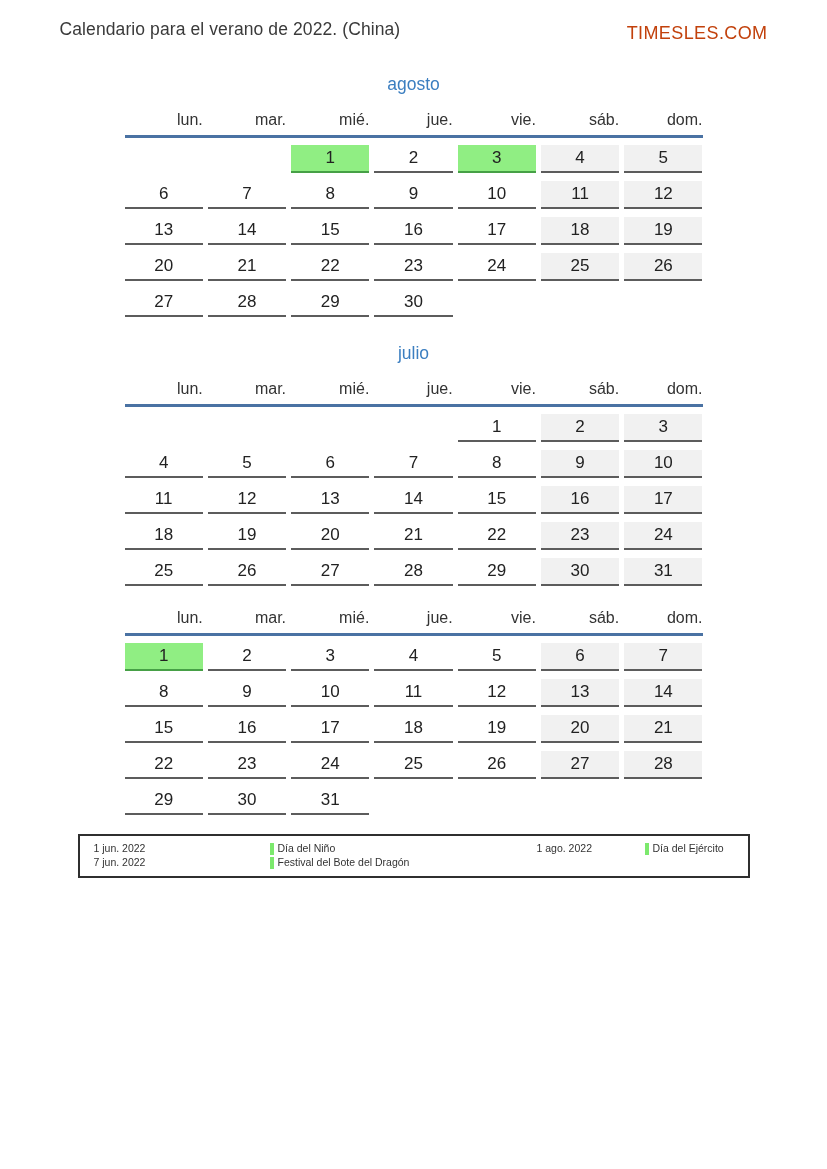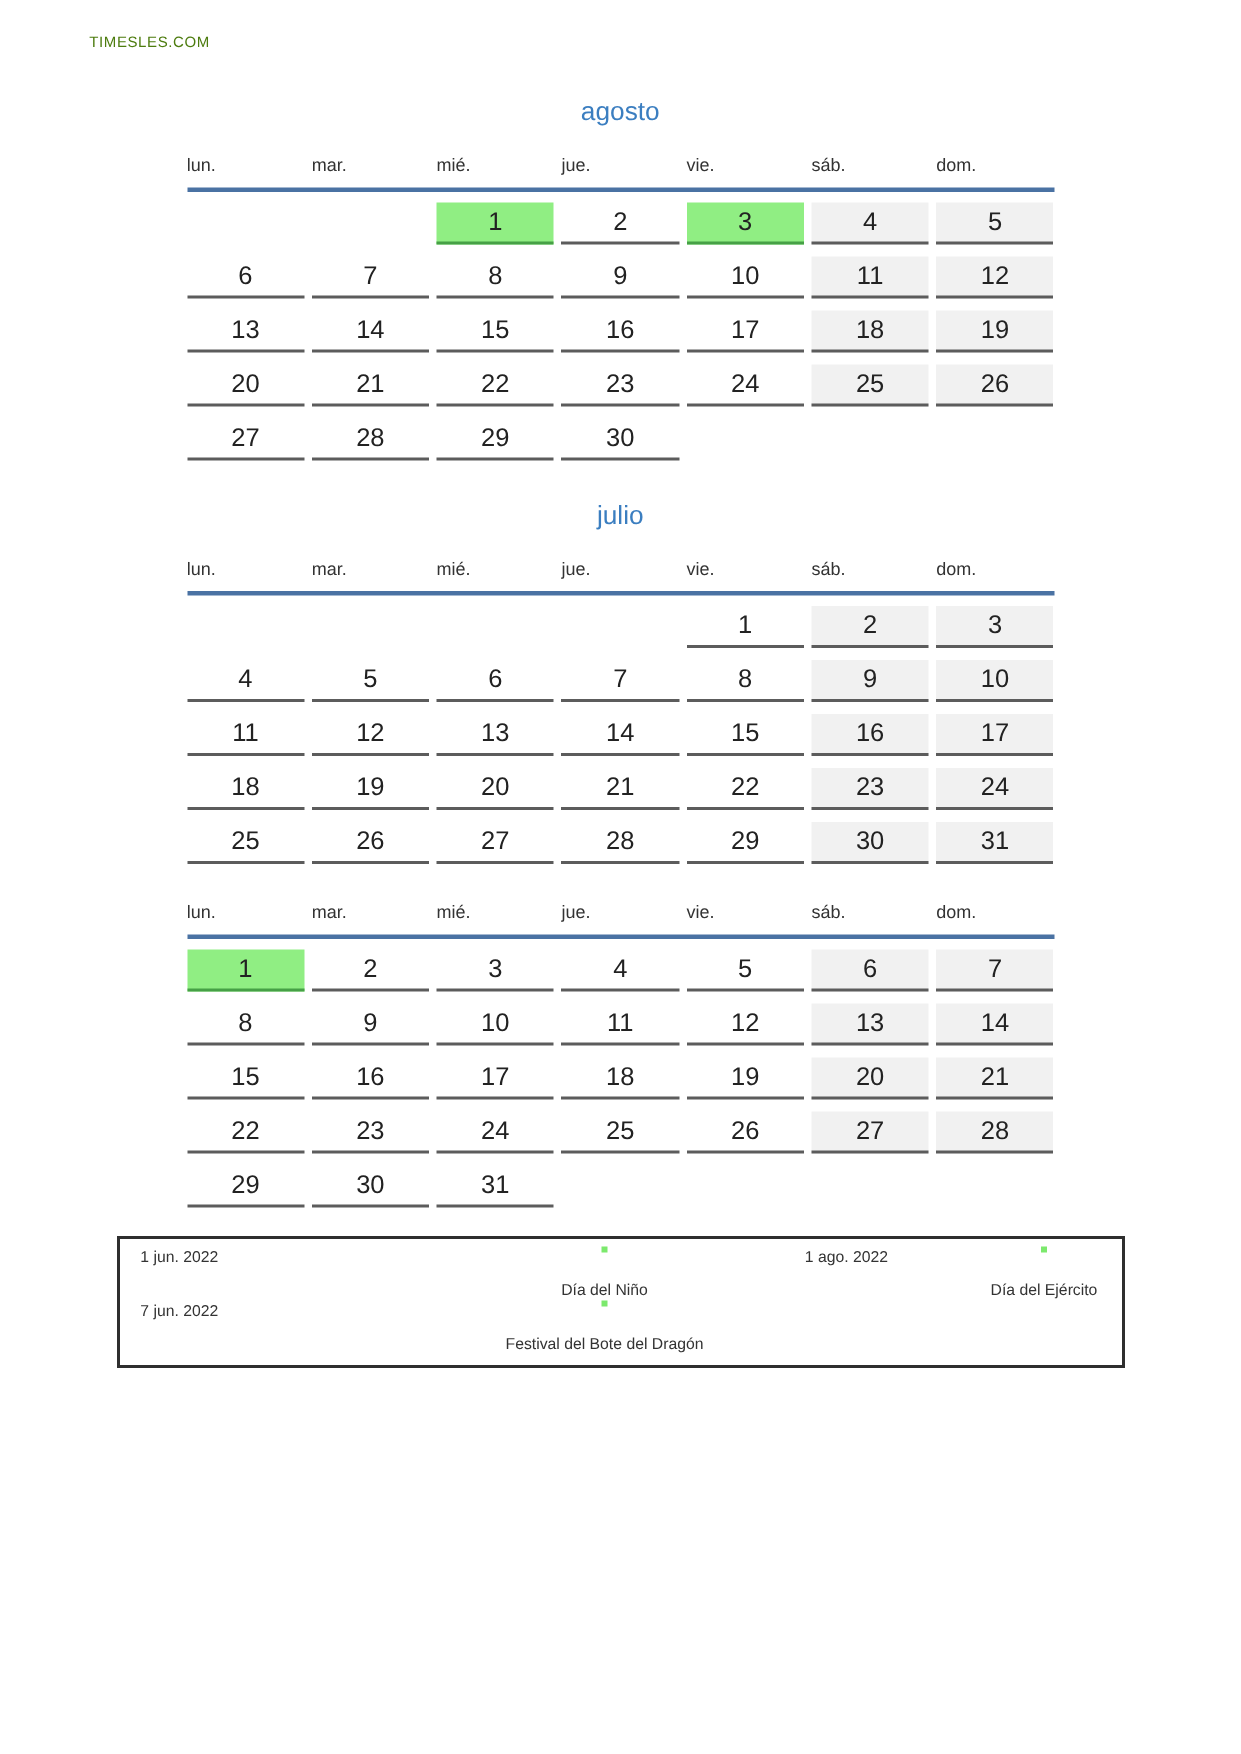--- a/index.html
+++ b/index.html
@@ -97,6 +97,7 @@
 <body>
 
 <header class="topbar">
+  <h1 class="page-title">Calendario para el verano de 2022. (China)</h1>
   <a class="site-link" href="#">TIMESLES.COM</a>
 </header>
 

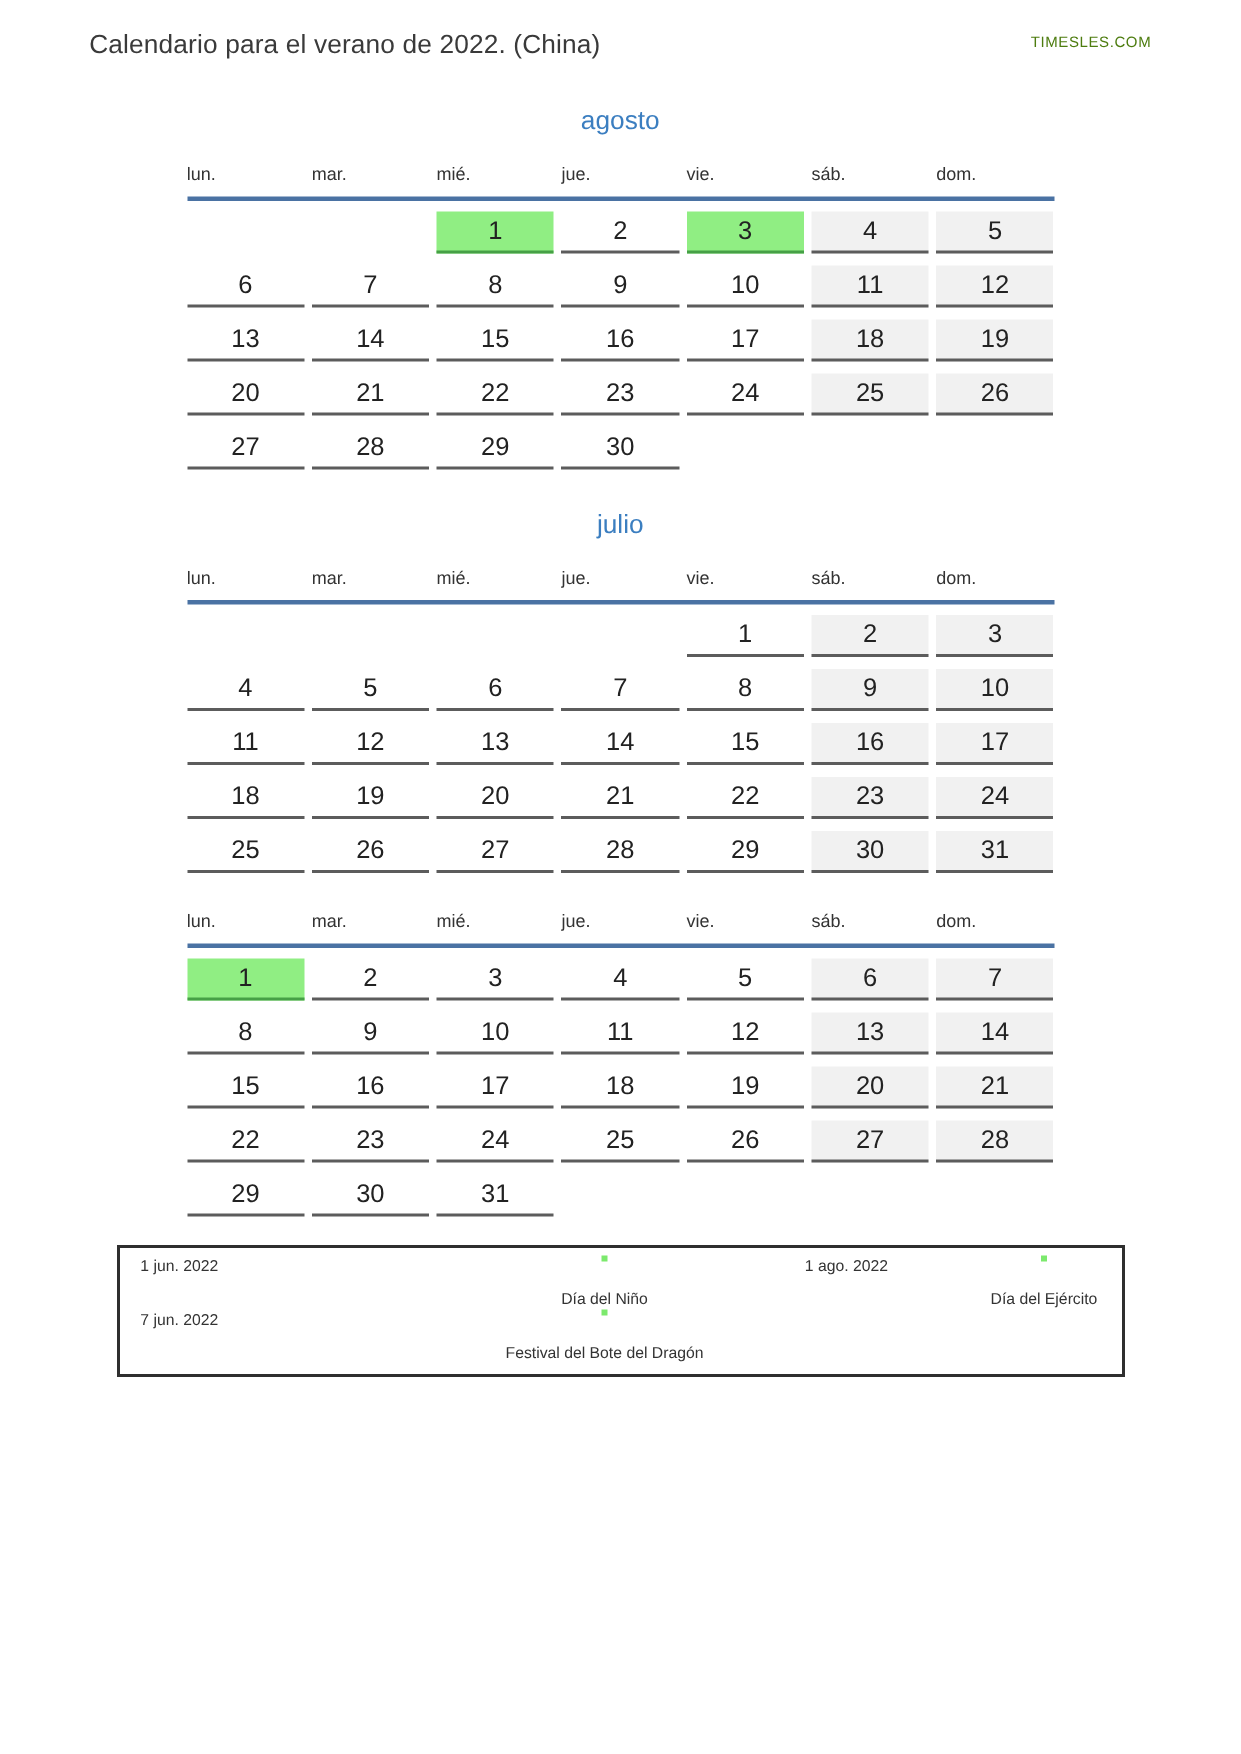--- a/index.html
+++ b/index.html
@@ -27,8 +27,8 @@
     letter-spacing: 0.1px;
   }
   .site-link {
-    font-size: 10px;
-    color: #4d7c0f;
+    font-size: 18px;
+    color: #c2410c;
     text-decoration: none;
     letter-spacing: 0.4px;
     padding-top: 4px;

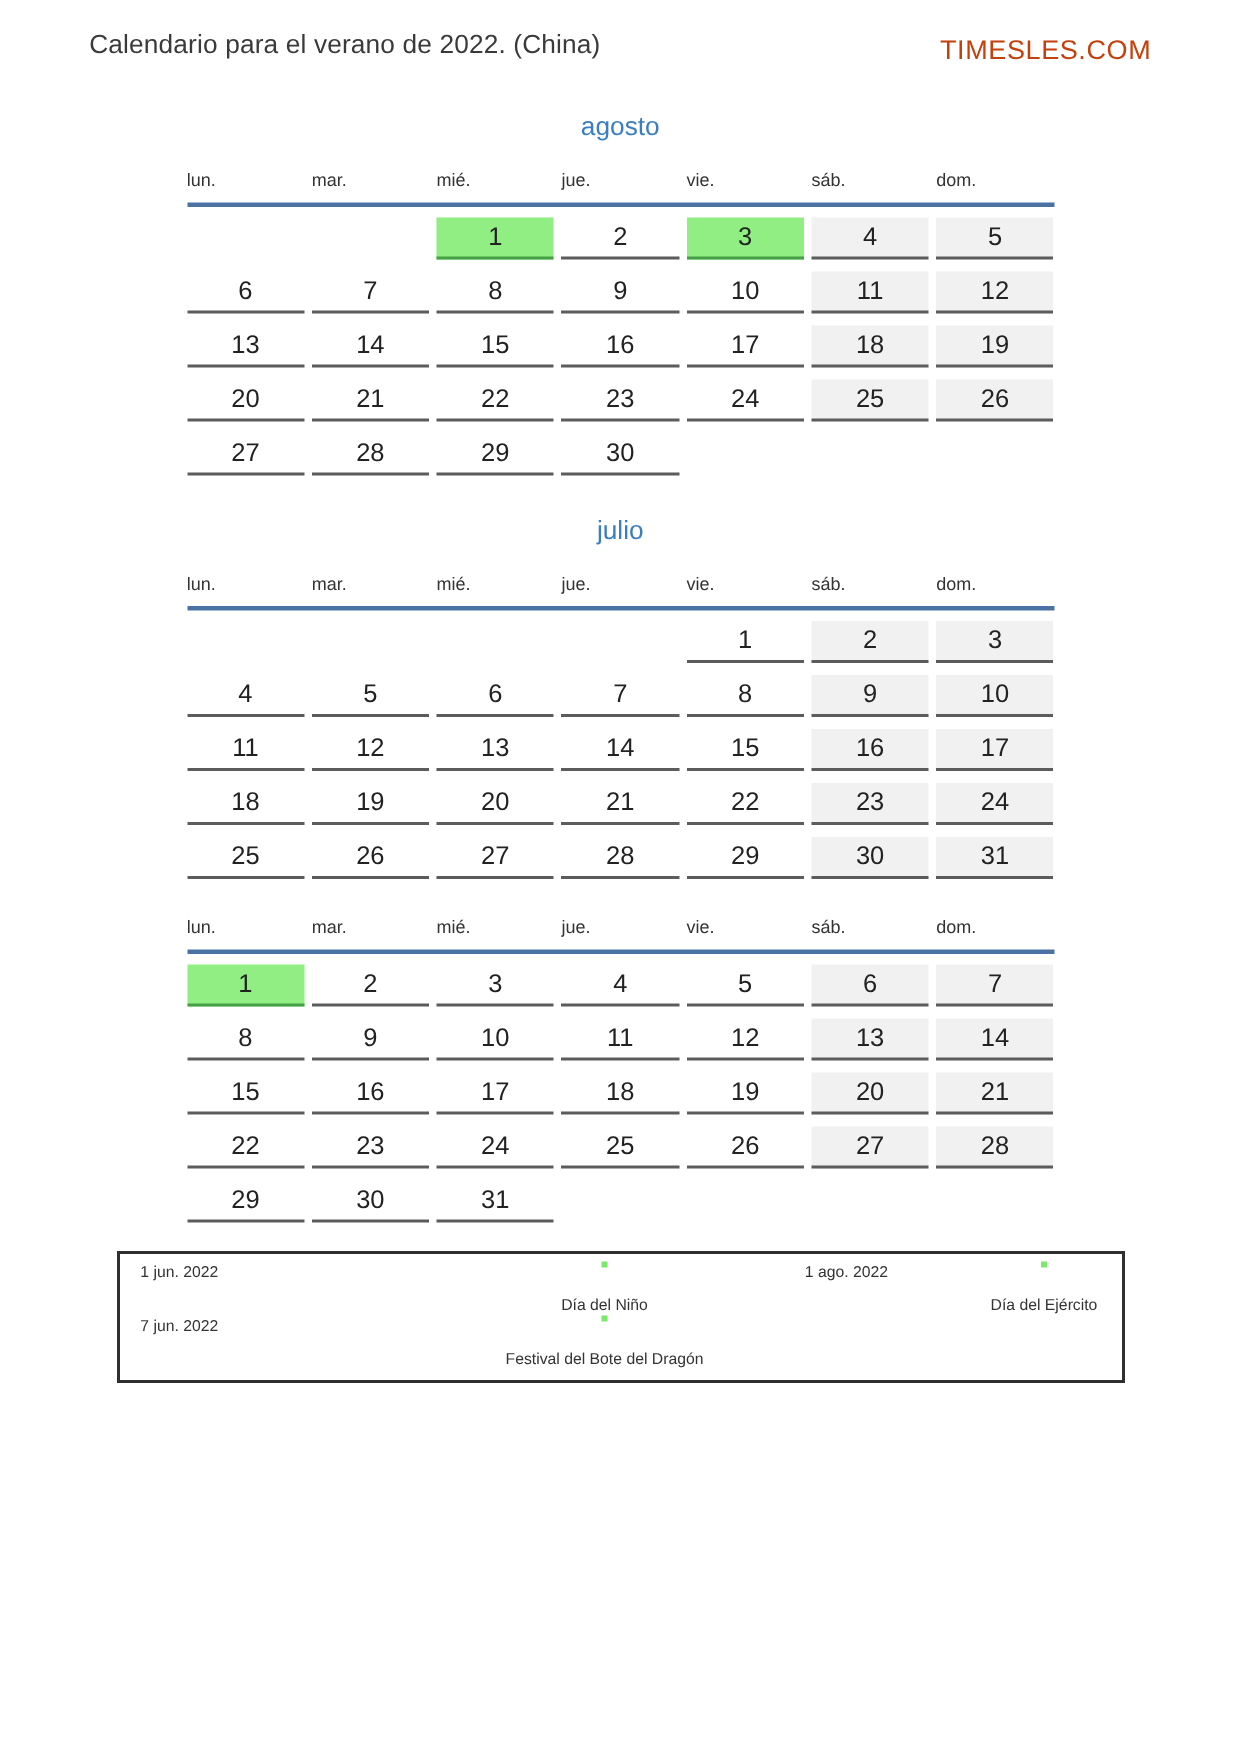--- a/index.html
+++ b/index.html
@@ -52,9 +52,9 @@
   }
   .weekday-row {
     margin-top: 17px;
-    font-size: 12px;
+    font-size: 16px;
     color: #333333;
-    text-align: left;
+    text-align: right;
     height: 14px;
     line-height: 14px;
   }

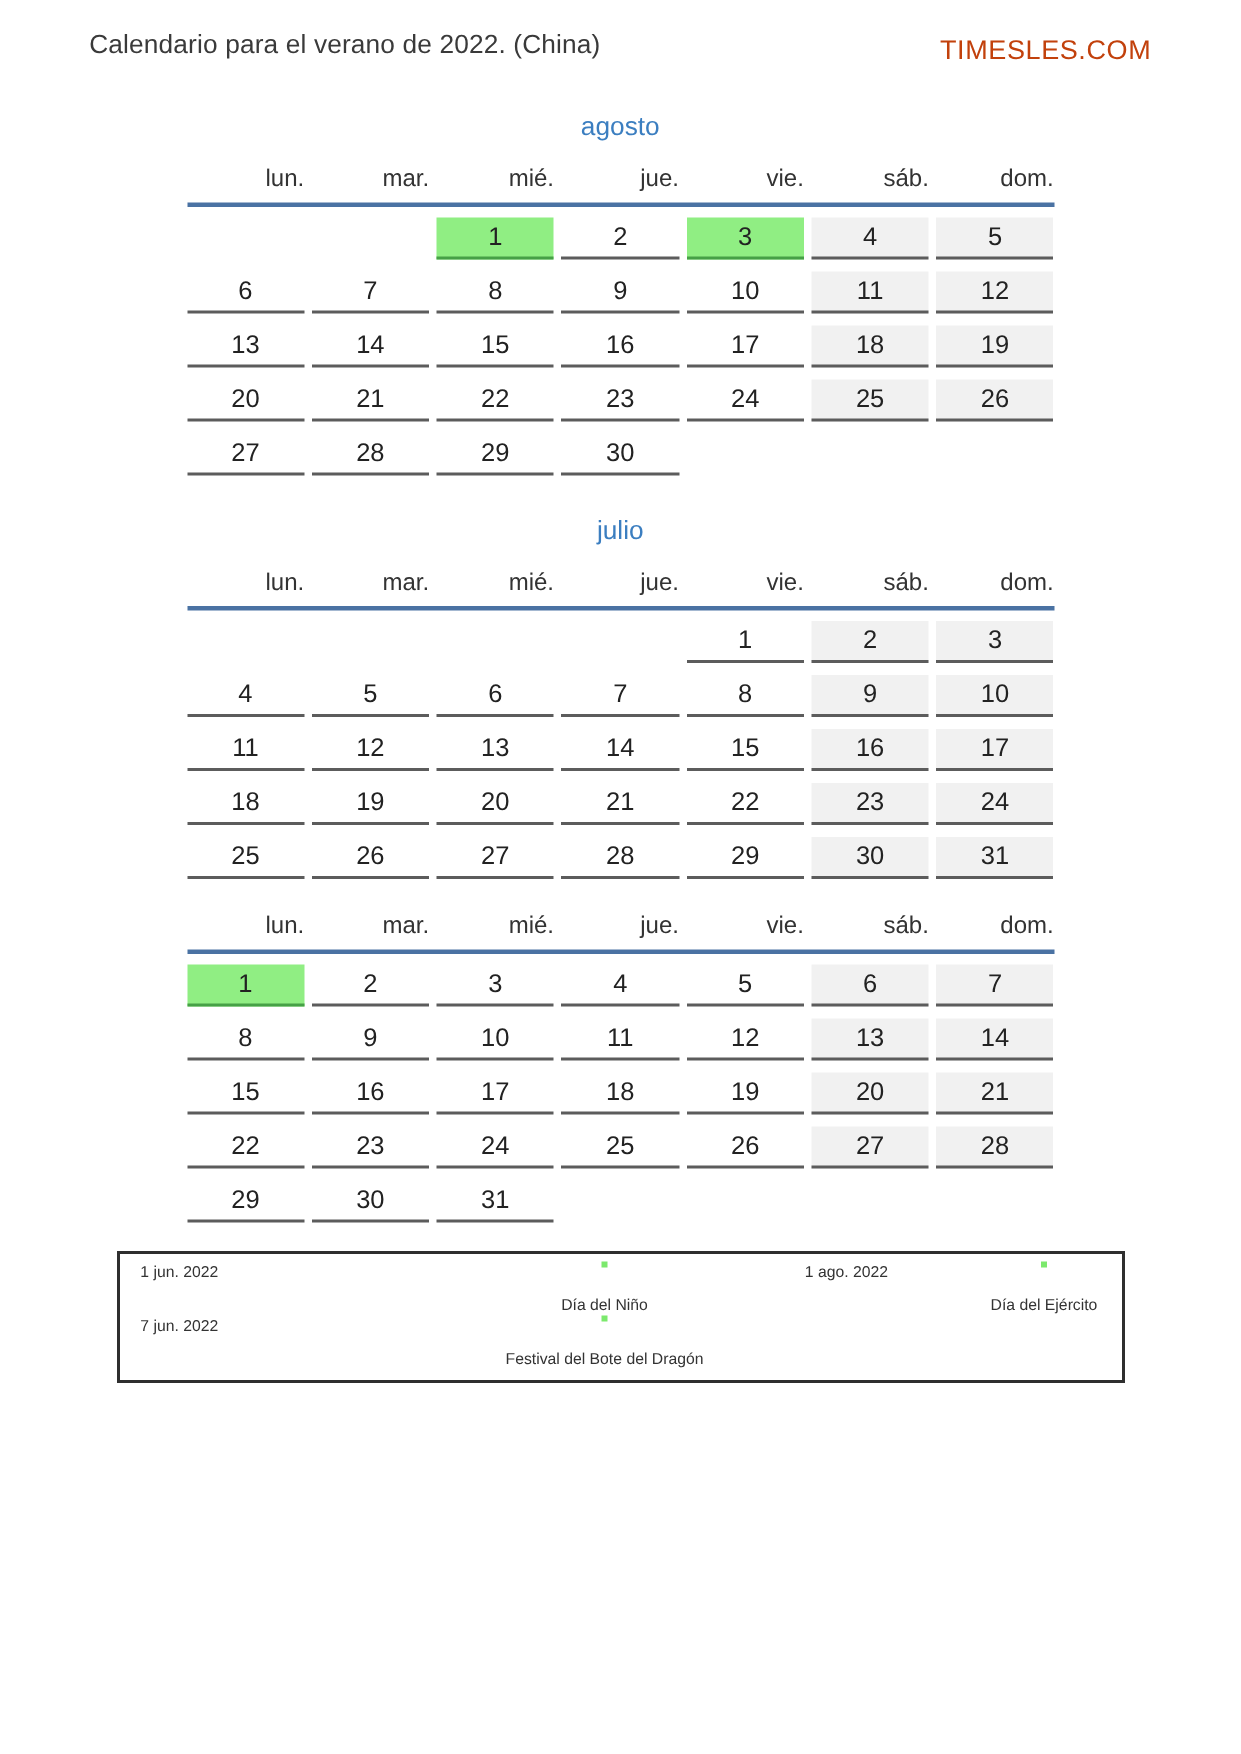--- a/index.html
+++ b/index.html
@@ -90,7 +90,7 @@
     row-gap: 0;
   }
   .l-date { white-space: nowrap; }
-  .l-event { display: flex; align-items: center; gap: 18px; white-space: nowrap; flex-direction: column; }
+  .l-event { display: flex; align-items: flex-end; gap: 4px; white-space: nowrap; }
   .bar { width: 4px; height: 12px; flex: 0 0 4px; display: inline-block; }
 </style>
 </head>

